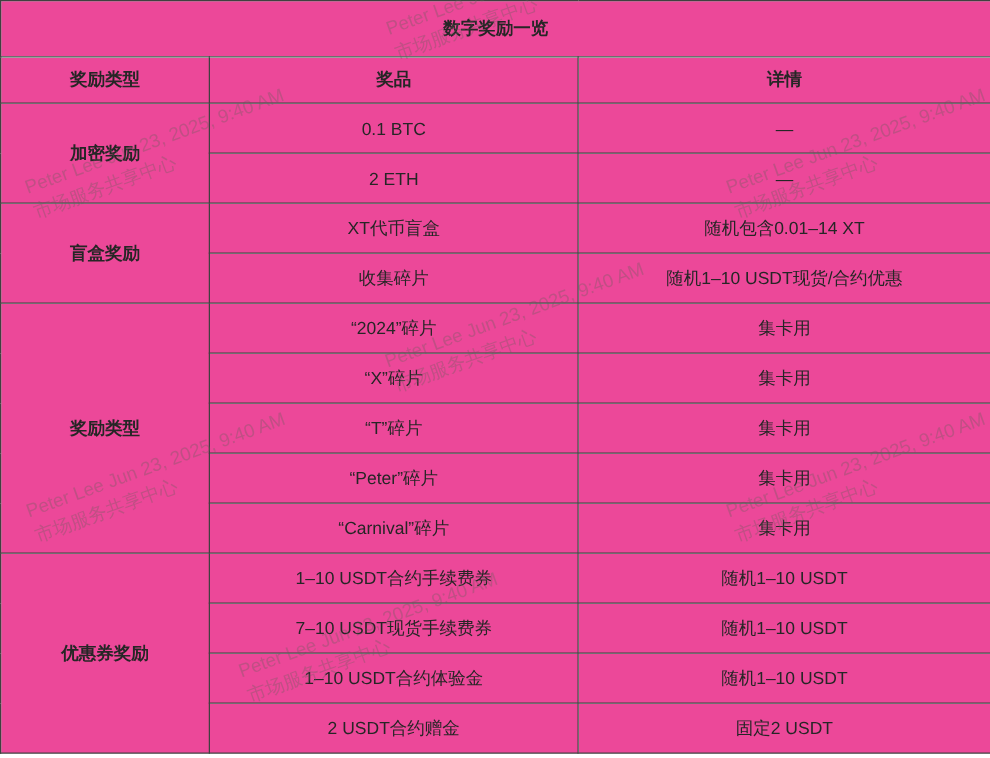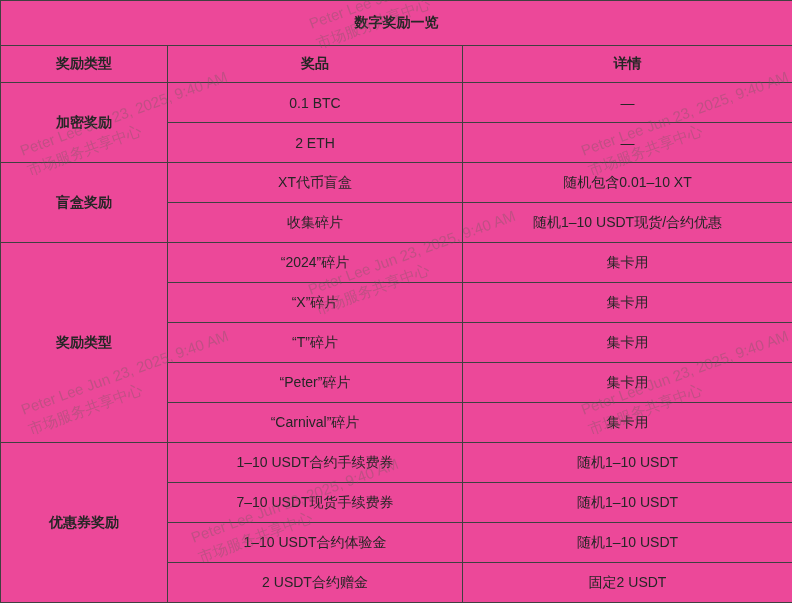--- a/index.html
+++ b/index.html
@@ -105,7 +105,7 @@
         <tr class="data-row">
           <td rowspan="2" class="group-cell">盲盒奖励</td>
           <td class="prize-cell">XT代币盲盒</td>
-          <td class="detail-cell">随机包含0.01–10 XT</td>
+          <td class="detail-cell">随机包含0.01–14 XT</td>
         </tr>
         <tr class="data-row">
           <td class="prize-cell">收集碎片</td>

